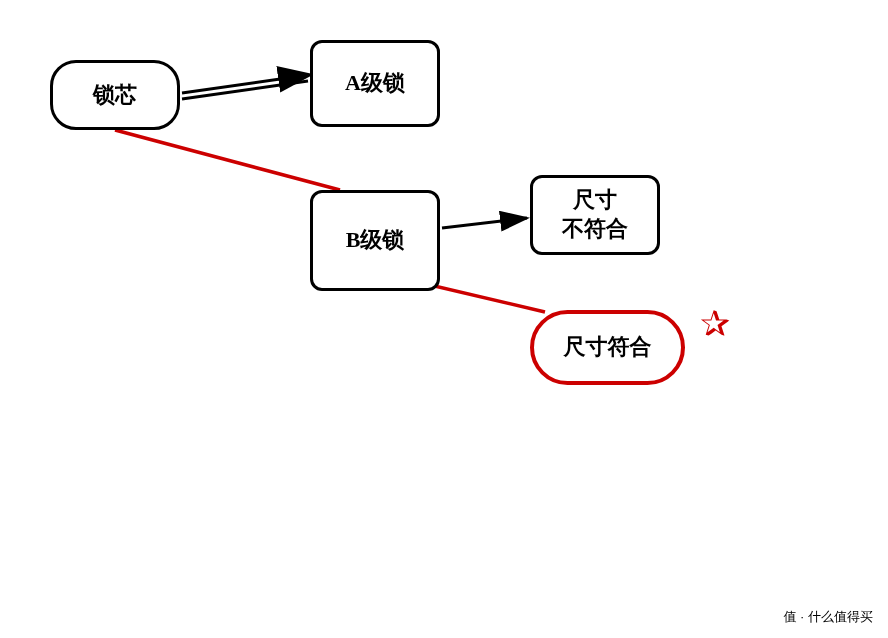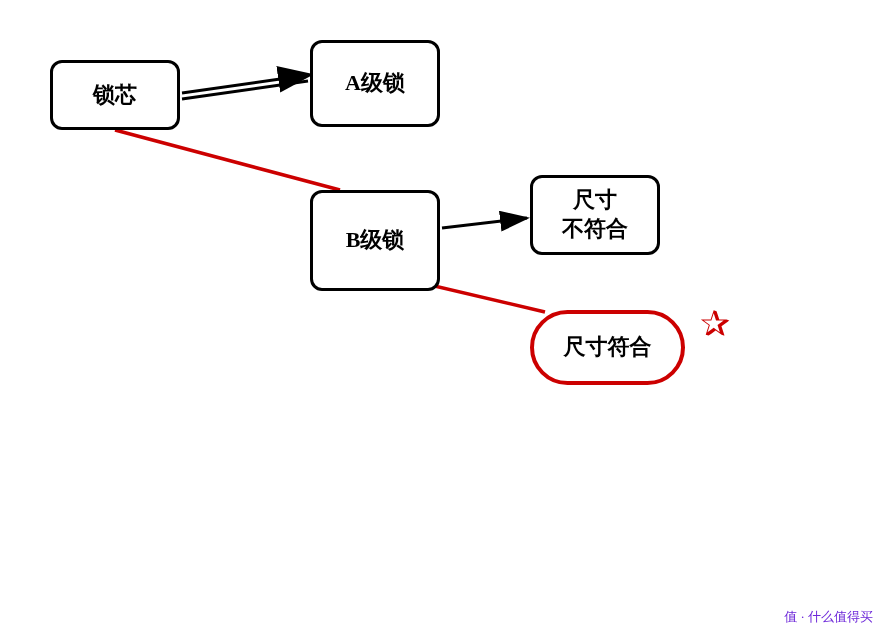--- a/index.html
+++ b/index.html
@@ -39,6 +39,7 @@
       top: 60px;
       width: 130px;
       height: 70px;
+      border-radius: 26px;
     }
 
     .node-a {

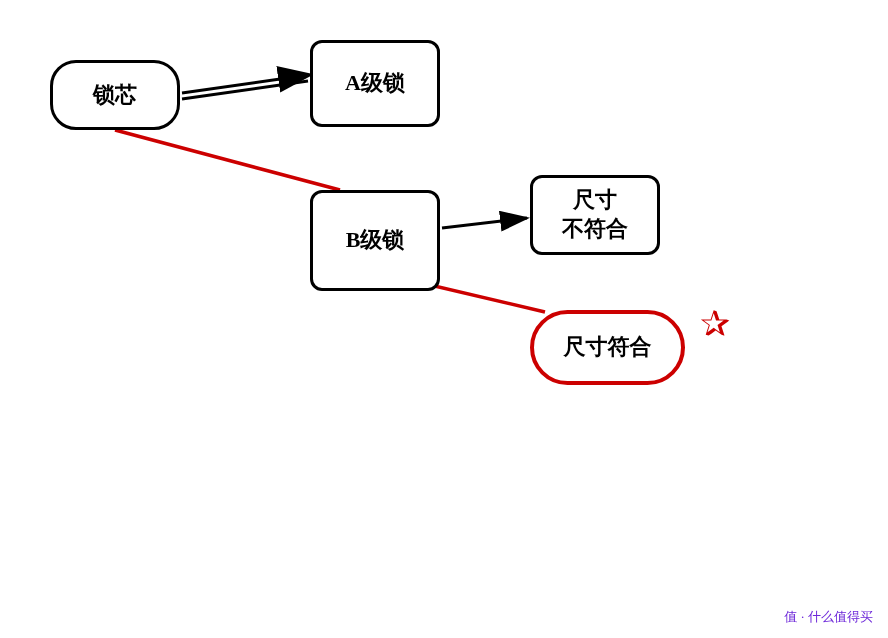--- a/index.html
+++ b/index.html
@@ -97,8 +97,8 @@
       bottom: 12px;
       right: 15px;
       font-size: 13px;
-      color: #6d28d9;
-      font-family: Liberation Serif, serif;
+      color: #000000;
+      font-family: Liberation Sans, sans-serif;
     }
   </style>
 </head>

